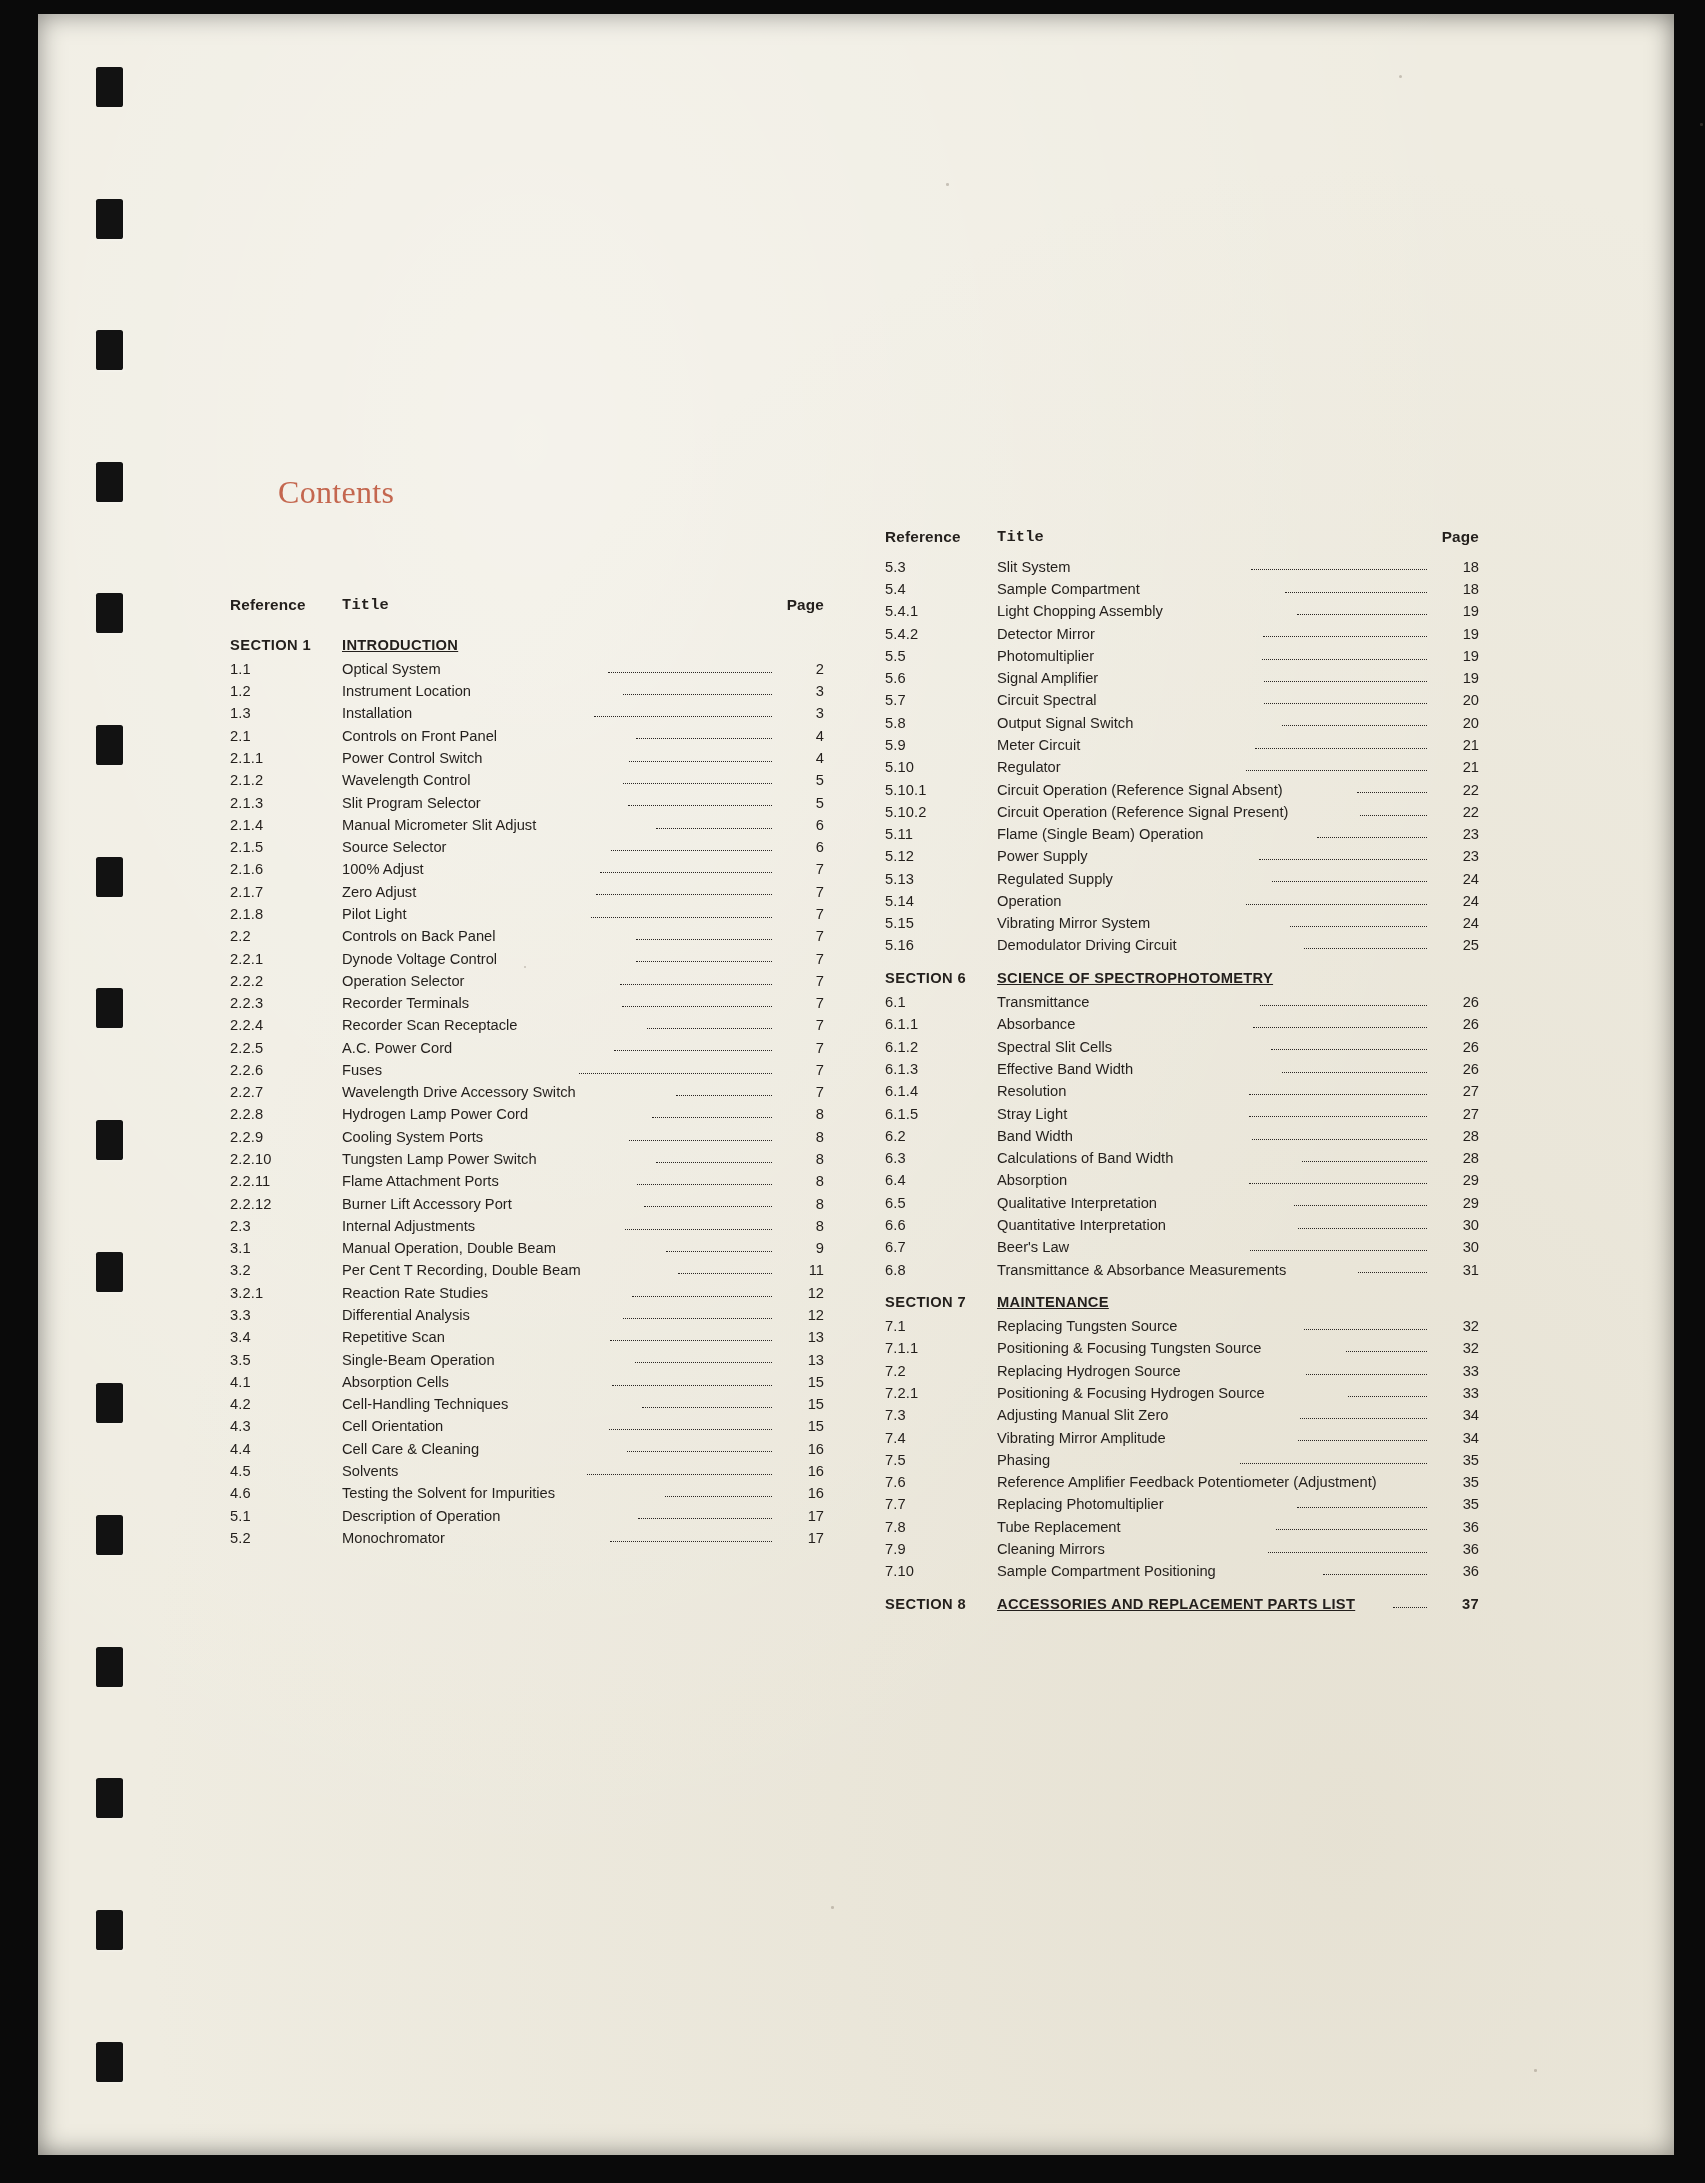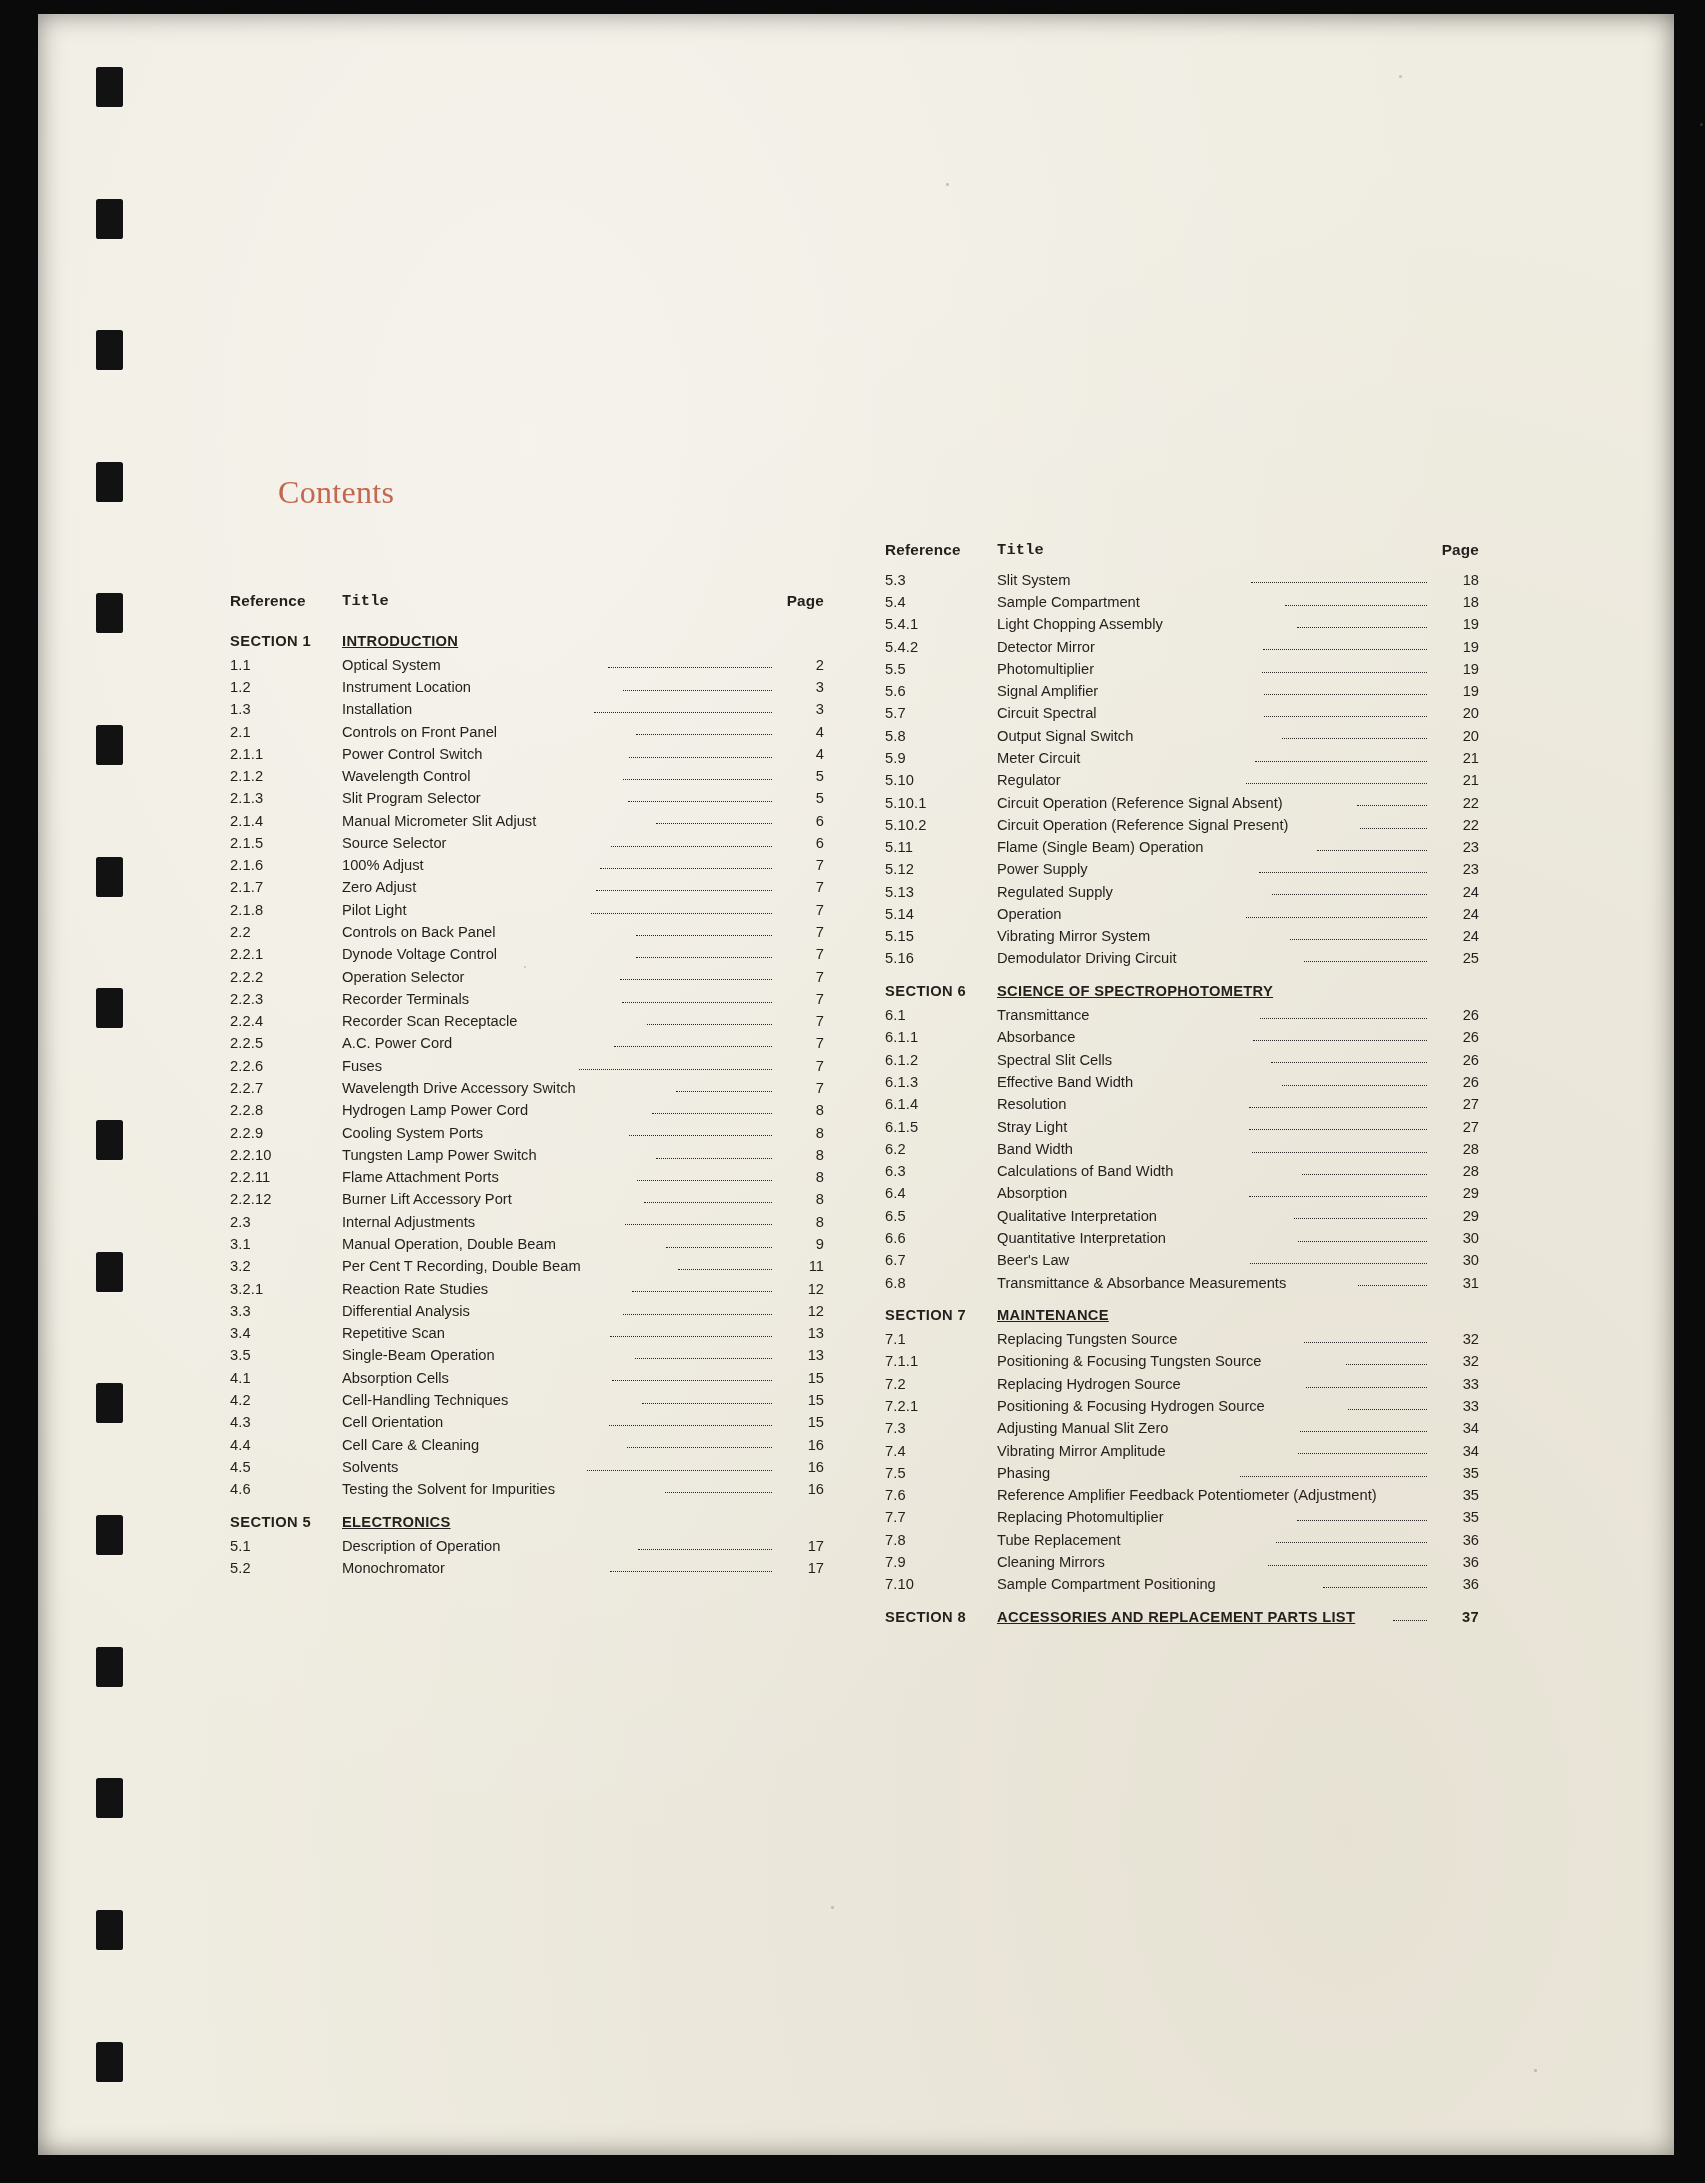--- a/index.html
+++ b/index.html
@@ -60,7 +60,7 @@
     font-size: 32px;
     color: #c4674f;
     letter-spacing: 0.3px;
-    margin: 0 0 30px 48px;
+    margin: 0 0 17px 48px;
   }
   .columns {
     display: flex;

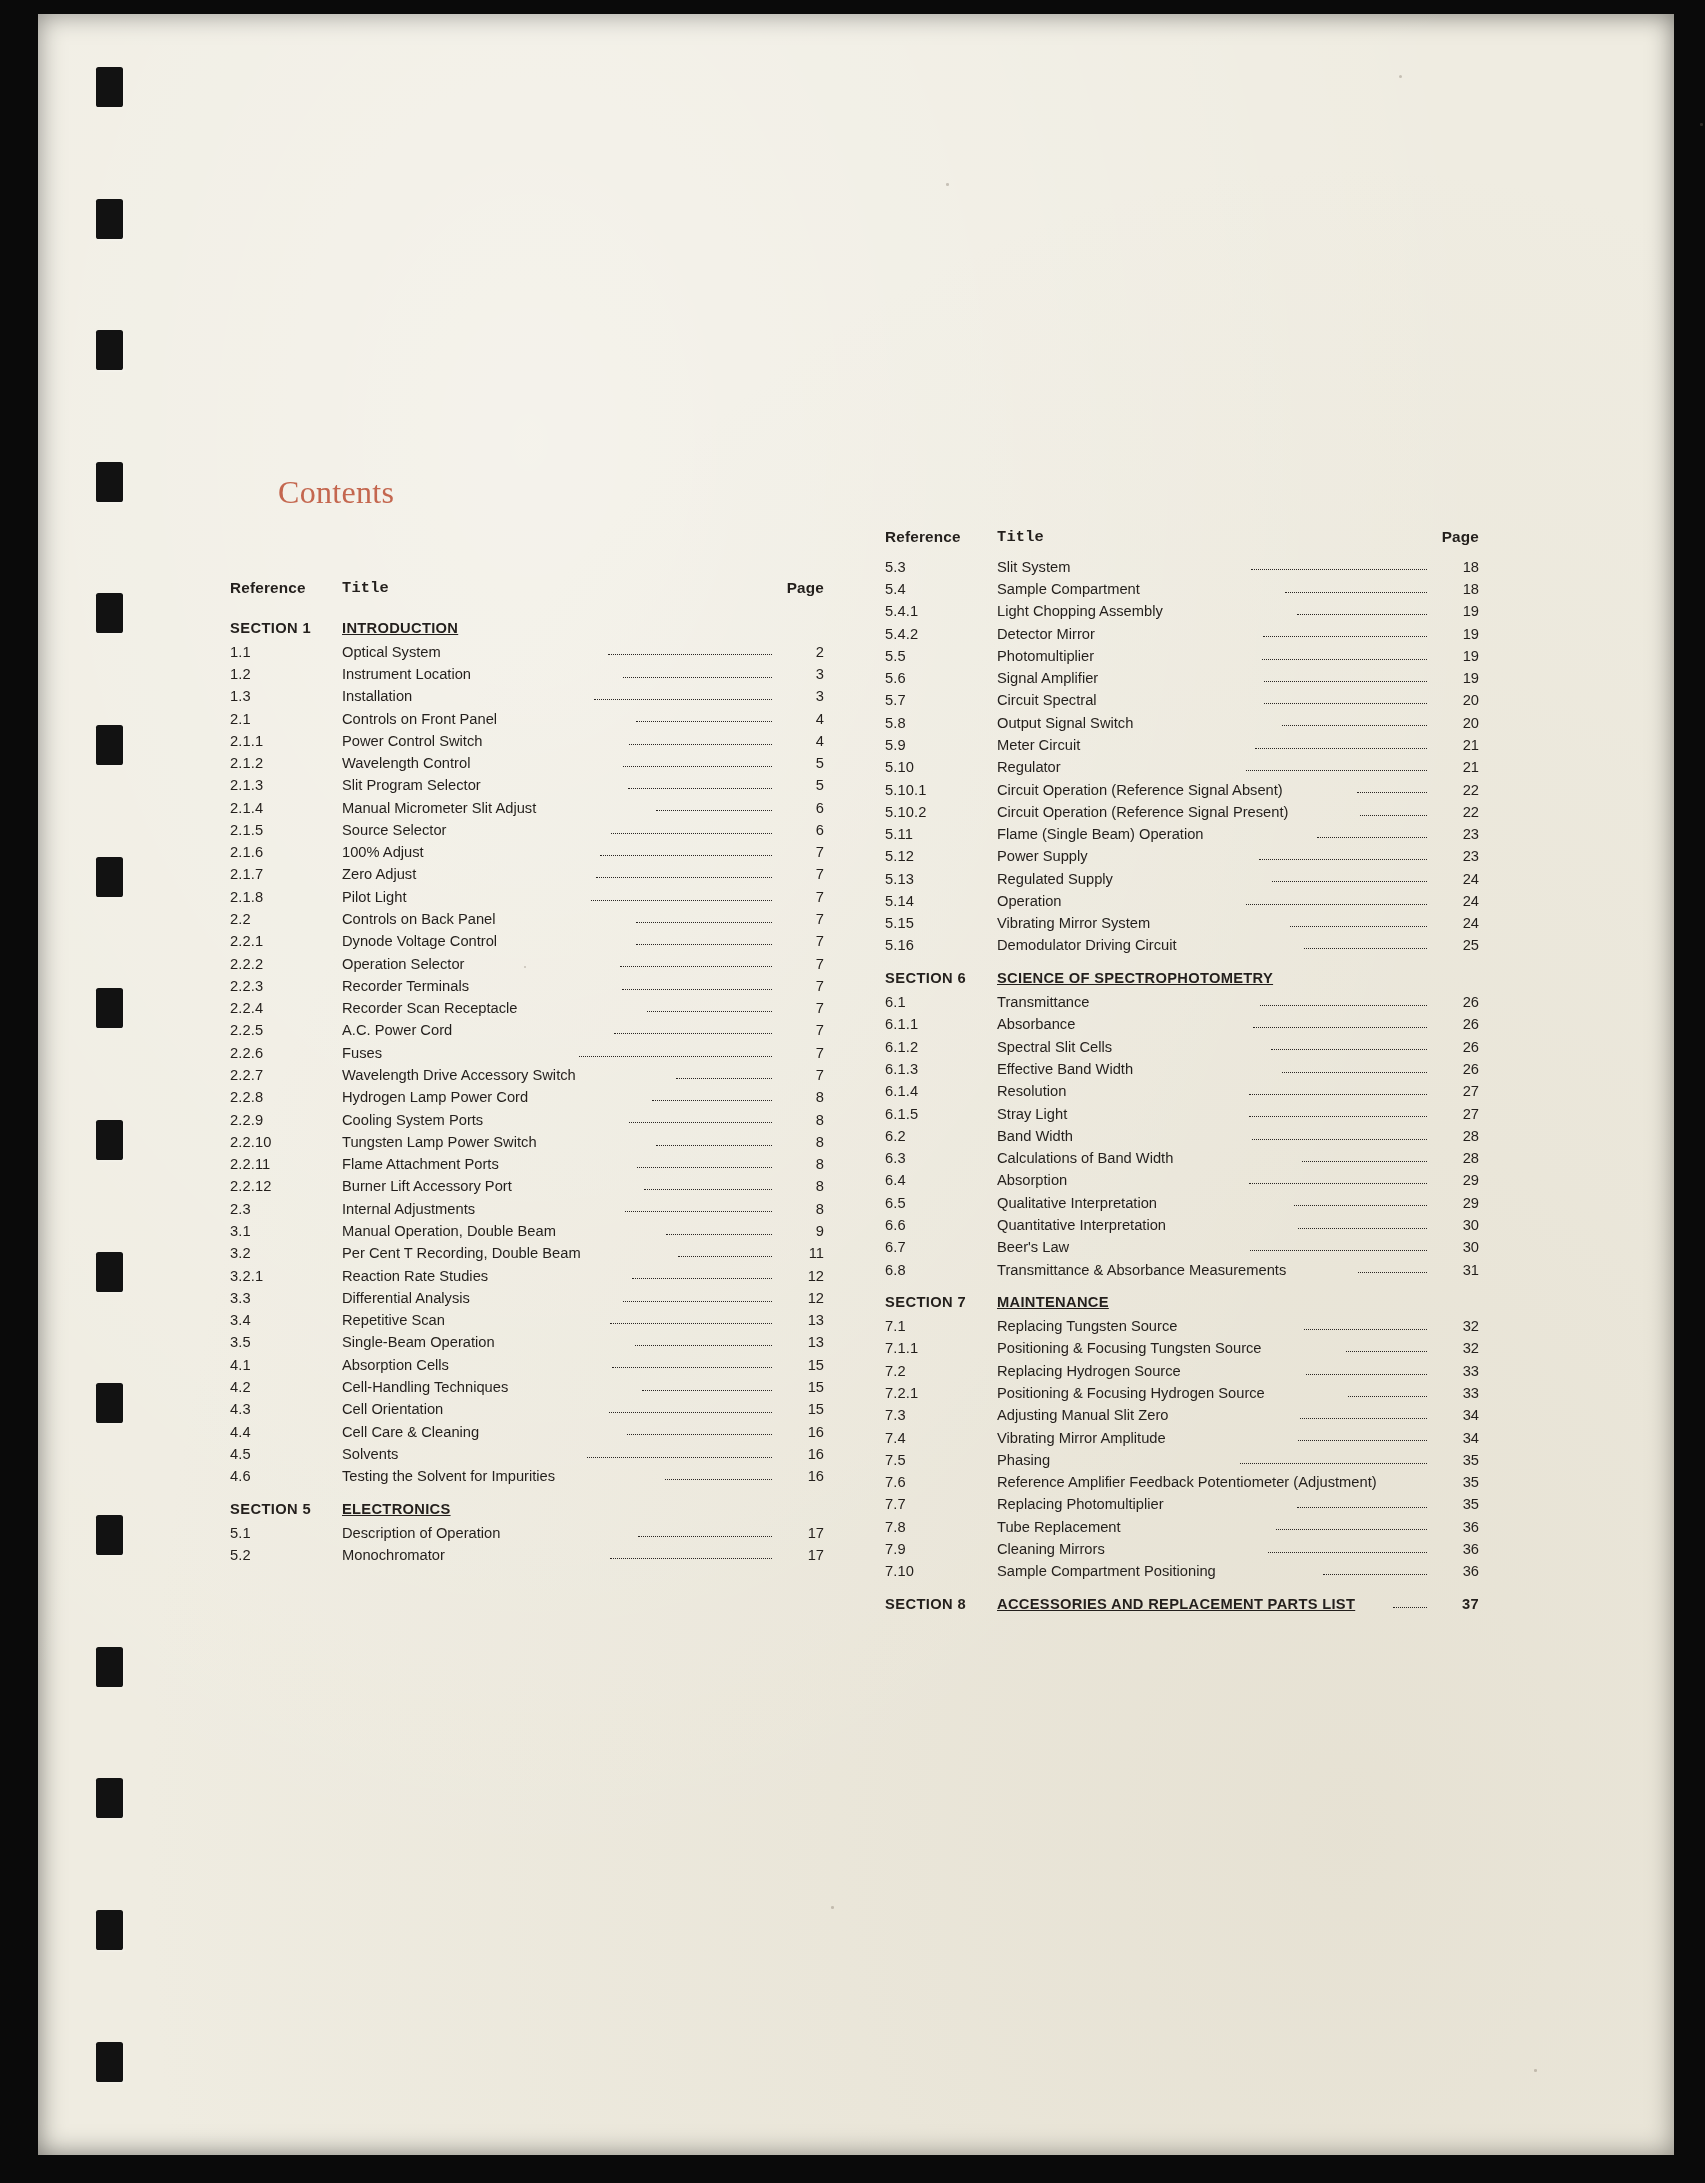--- a/index.html
+++ b/index.html
@@ -398,12 +398,6 @@
               <span class="dots"></span>
               <span class="pg">16</span>
             </div>
-            <div class="row section">
-              <span class="ref">SECTION 5</span>
-              <span class="ttl">ELECTRONICS</span>
-              <span class="dots" style="border-bottom: none;"></span>
-              <span class="pg"></span>
-            </div>
             <div class="row">
               <span class="ref">5.1</span>
               <span class="ttl">Description of Operation</span>

